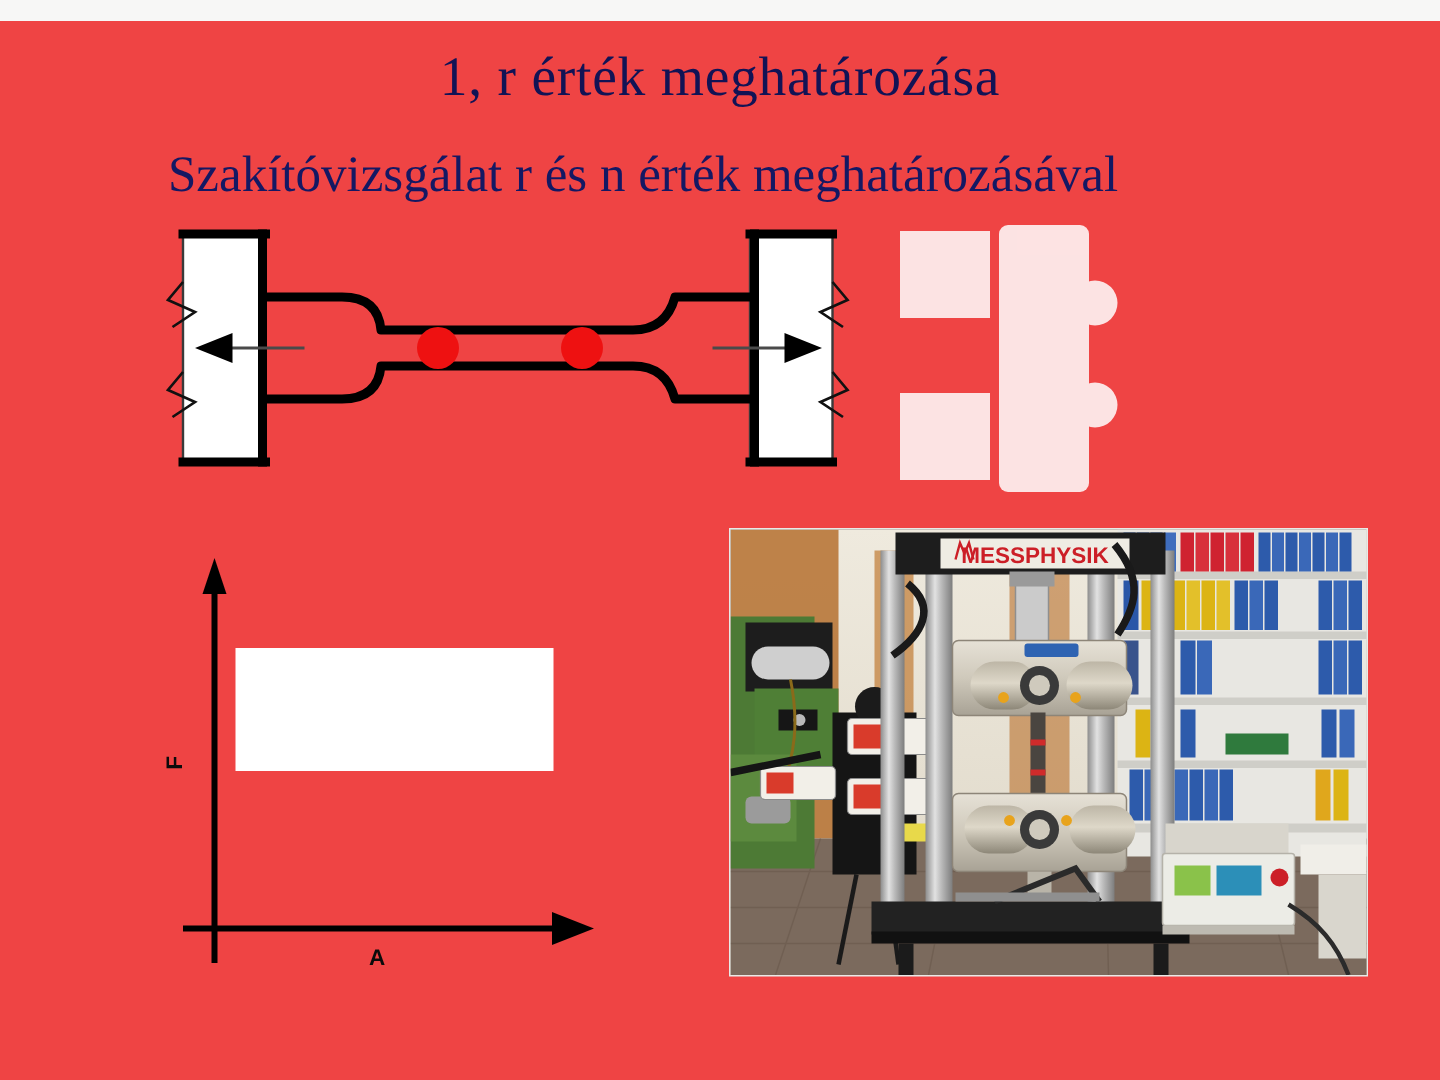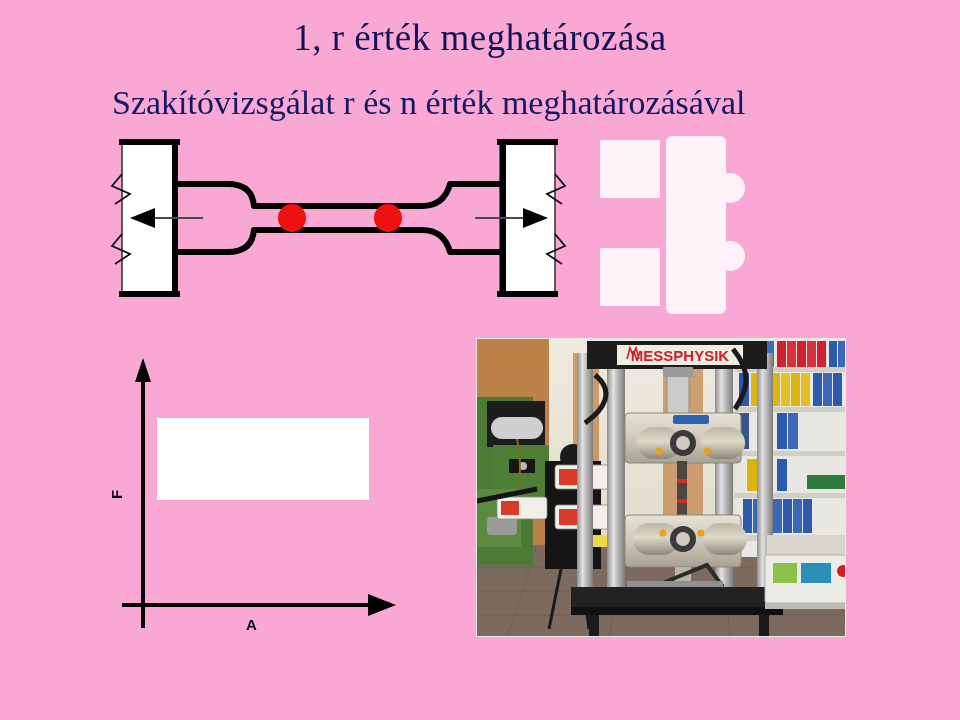--- a/index.html
+++ b/index.html
@@ -17,7 +17,8 @@
   .slide {
     position: absolute;
     inset: 0;
-    background: #f9a8d4;
+    background: #ef4444;
+    margin-top: 14px;
   }
 
   

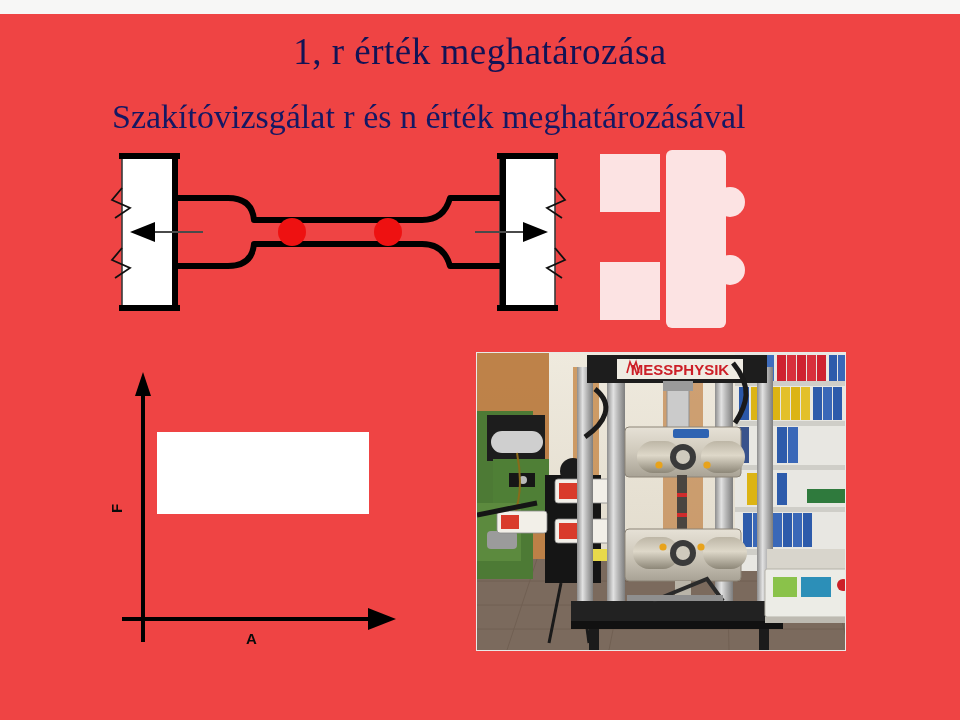--- a/index.html
+++ b/index.html
@@ -107,9 +107,9 @@
   
   #lab-photo {
     position: absolute;
-    left: 477px;
+    left: 487px;
     top: 339px;
-    width: 368px;
+    width: 424px;
     height: 297px;
     overflow: hidden;
     background: #9a9388;

